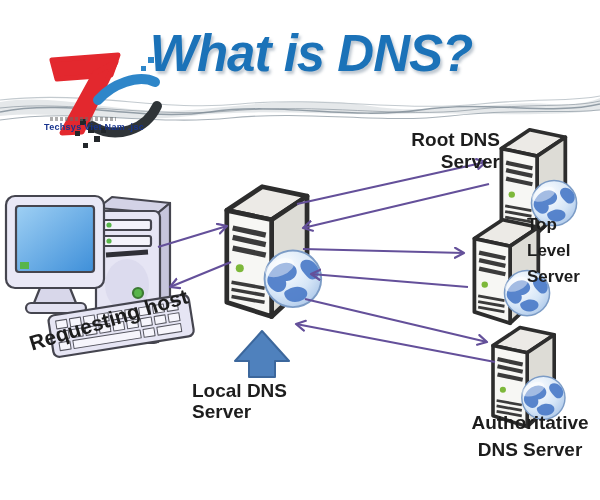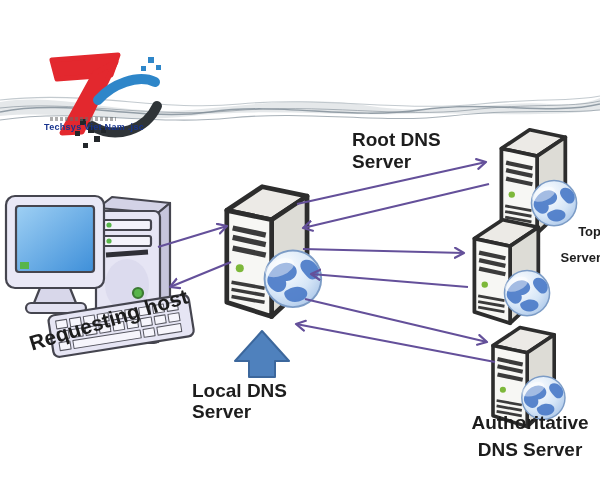--- a/index.html
+++ b/index.html
@@ -175,6 +175,7 @@
   <polygon points="262,331 289,361 275,361 275,377 249,377 249,361 235,361" fill="#4f81bd" stroke="#3c679c" stroke-width="2" stroke-linejoin="round"></polygon>
 </svg>
 
+<div id="title" class="lbl">What is DNS?</div>
 
 <div id="logo-tinyline"></div>
 <div id="logo-company" class="lbl">Techsys Viet Nam .jsc</div>

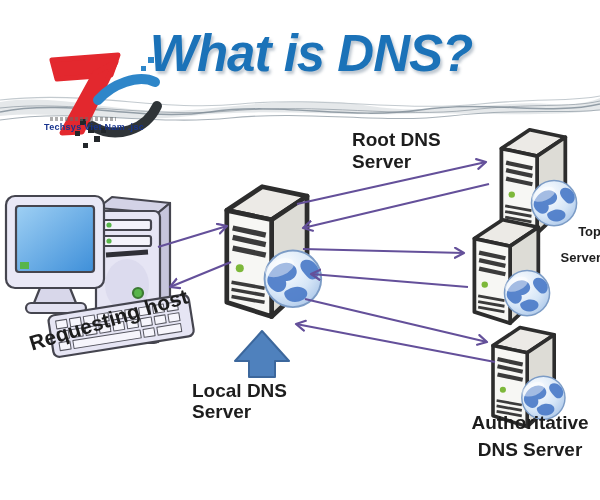--- a/index.html
+++ b/index.html
@@ -23,7 +23,7 @@
     position:absolute;left:50px;top:117px;width:66px;height:4px;opacity:.55;
     background:repeating-linear-gradient(90deg,#6a6a6a 0 3px,transparent 3px 5px);
   }
-  #root-label{left:352px;top:129px;width:148px;text-align:left;font-size:19px;}
+  #root-label{left:352px;top:129px;width:148px;text-align:right;font-size:19px;}
   #tld-label{left:527px;top:219px;width:74px;text-align:right;font-size:13px;line-height:26px;}
   #auth-label{left:443px;top:409px;width:174px;text-align:center;font-size:19px;line-height:27px;}
   #local-label{left:192px;top:380px;width:146px;text-align:left;font-size:19px;line-height:21px;}

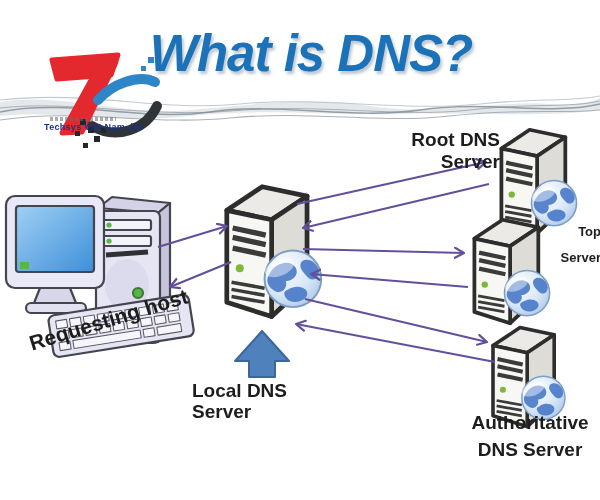--- a/index.html
+++ b/index.html
@@ -24,7 +24,7 @@
     background:repeating-linear-gradient(90deg,#6a6a6a 0 3px,transparent 3px 5px);
   }
   #root-label{left:352px;top:129px;width:148px;text-align:right;font-size:19px;}
-  #tld-label{left:527px;top:219px;width:74px;text-align:right;font-size:13px;line-height:26px;}
+  #tld-label{left:527px;top:212px;width:74px;text-align:left;font-size:17px;line-height:26px;}
   #auth-label{left:443px;top:409px;width:174px;text-align:center;font-size:19px;line-height:27px;}
   #local-label{left:192px;top:380px;width:146px;text-align:left;font-size:19px;line-height:21px;}
   #host-label{

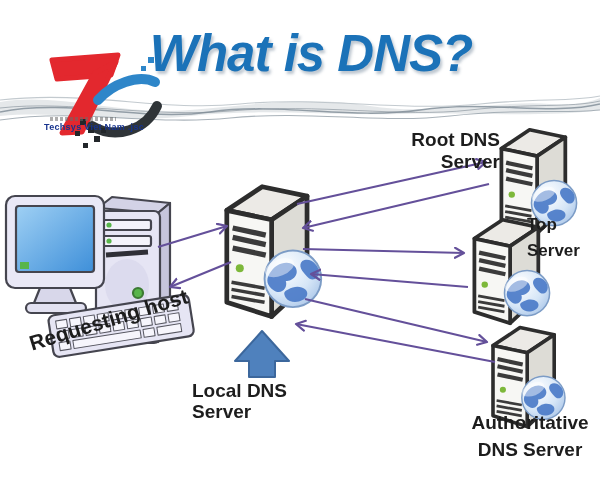--- a/index.html
+++ b/index.html
@@ -184,6 +184,7 @@
 
 <div id="tld-label" class="lbl">
   <div>Top</div>
+  <div>Level</div>
   <div>Server</div>
 </div>
 

